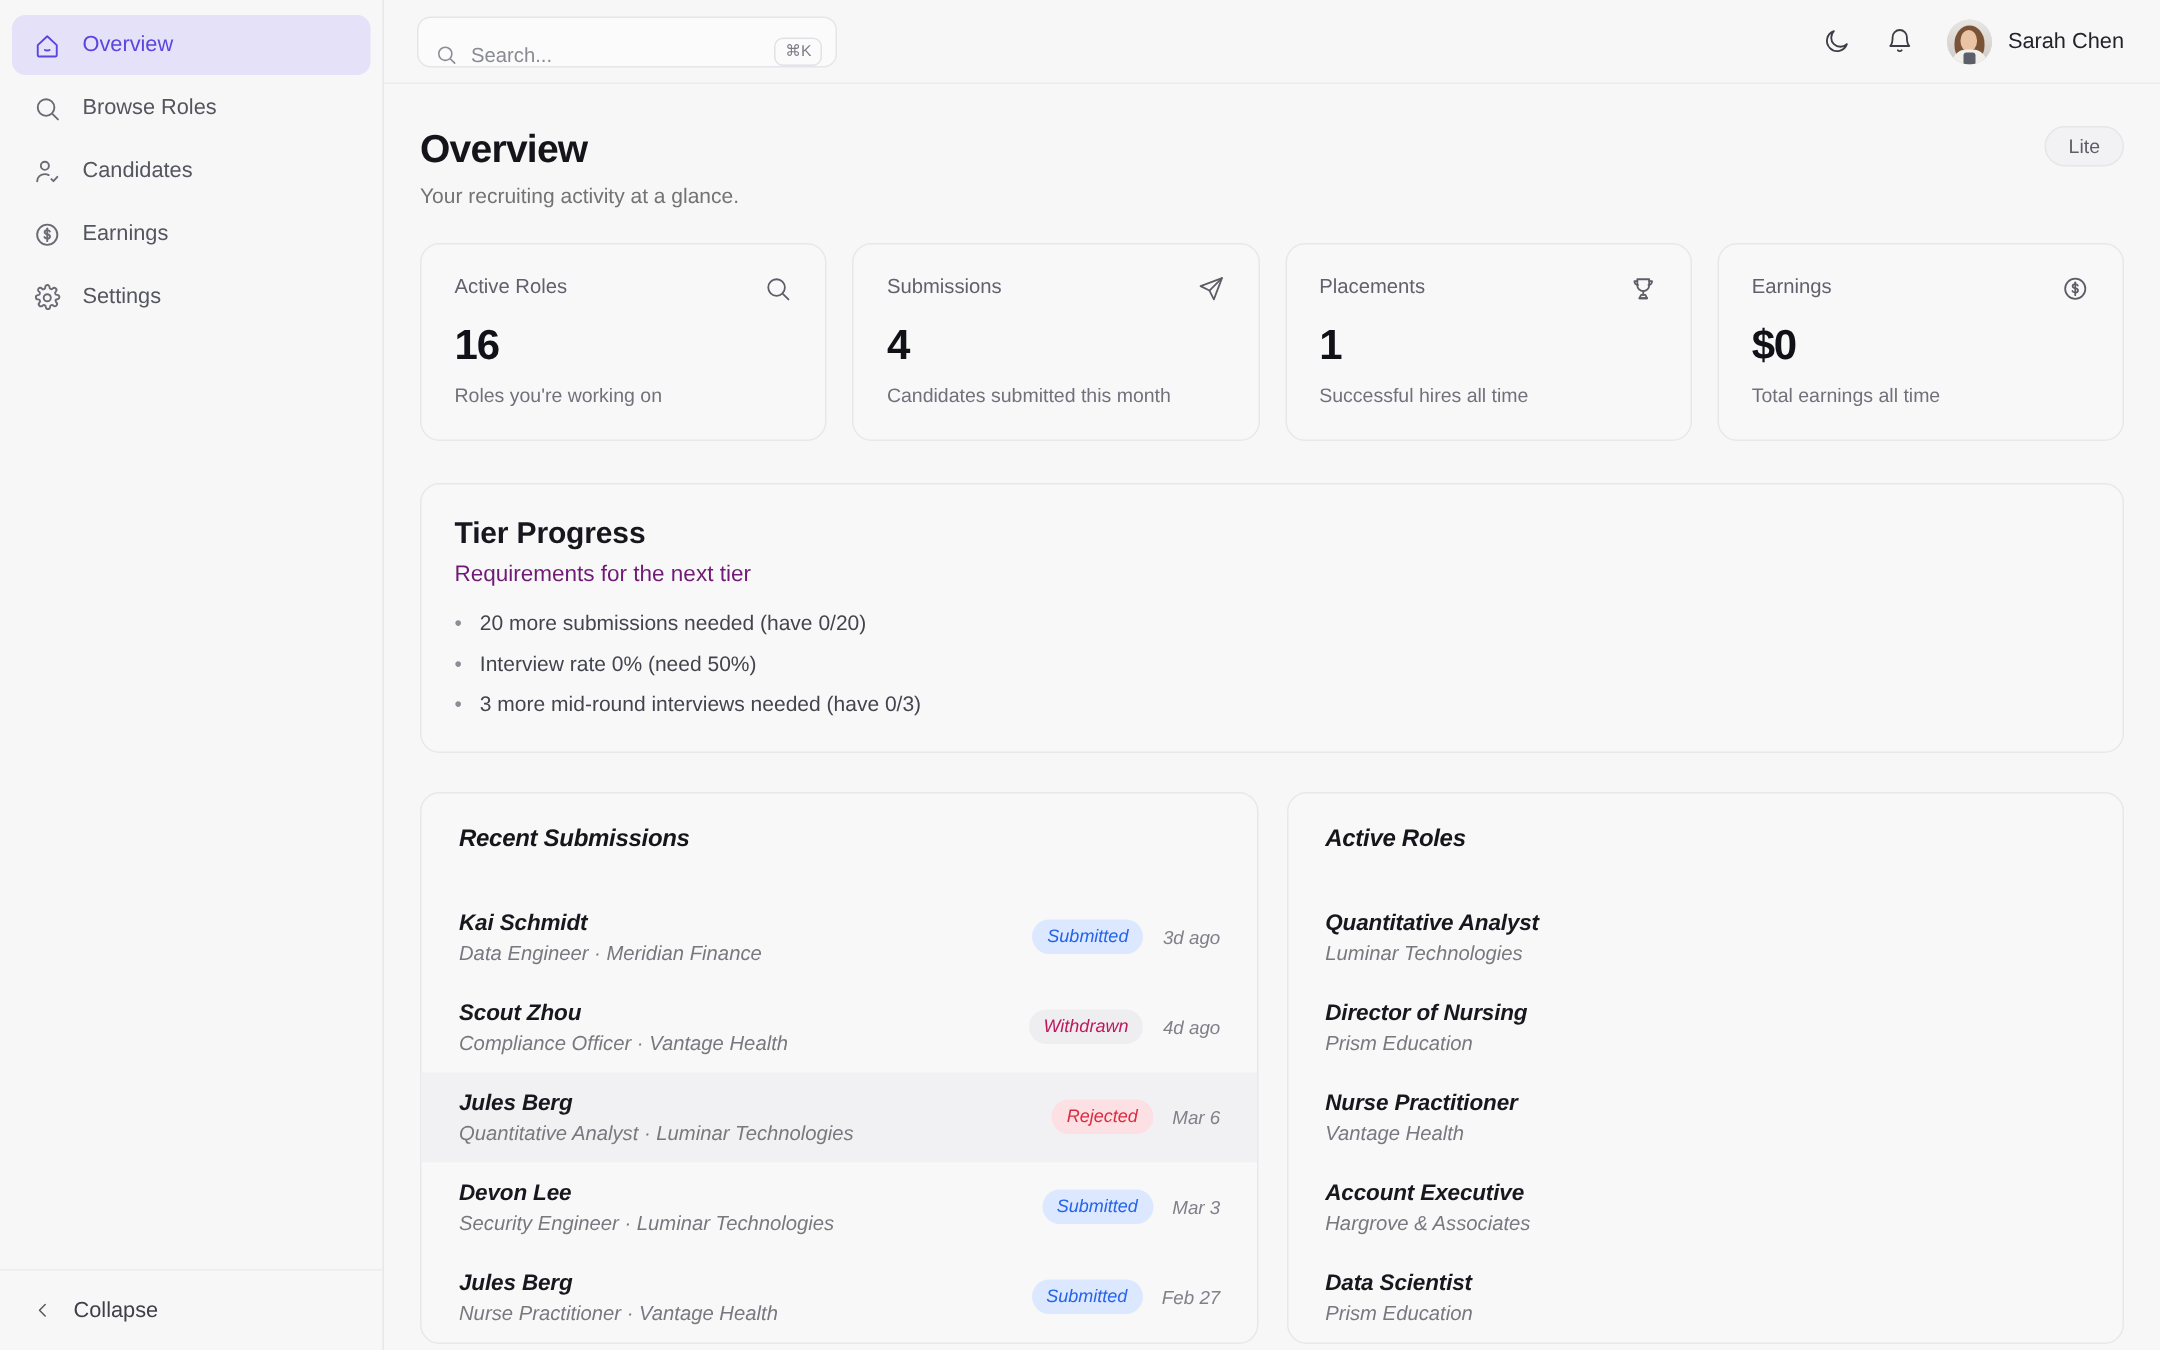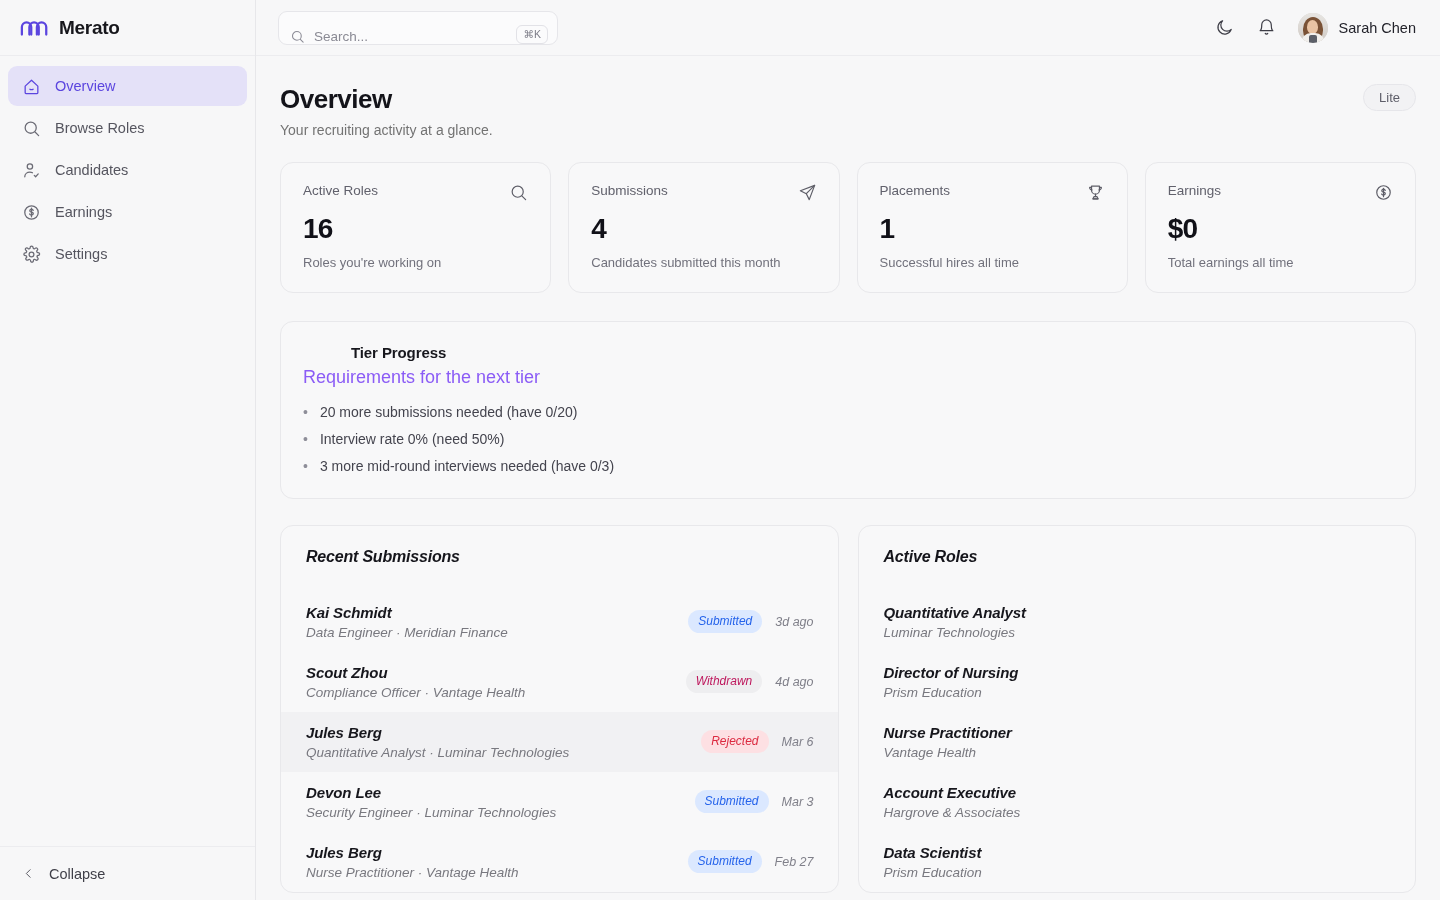--- a/index.html
+++ b/index.html
@@ -185,16 +185,6 @@
 
   <aside class="sidebar">
 
-    <div class="brand">
-      <svg class="brand-mark" viewBox="0 0 32 18">
-        <g fill="none" stroke="#5b45df" stroke-width="2.4" stroke-linecap="round" stroke-linejoin="round">
-          <path d="M2 16 L2 8 A5 5 0 0 1 12 8 L12 16"></path>
-          <path d="M10 16 L10 8 A5 5 0 0 1 20 8 L20 16"></path>
-          <path d="M18 16 L18 8 A5 5 0 0 1 28 8 L28 16"></path>
-        </g>
-      </svg>
-      <span class="brand-name">Merato</span>
-    </div>
 
     <nav class="nav">
 

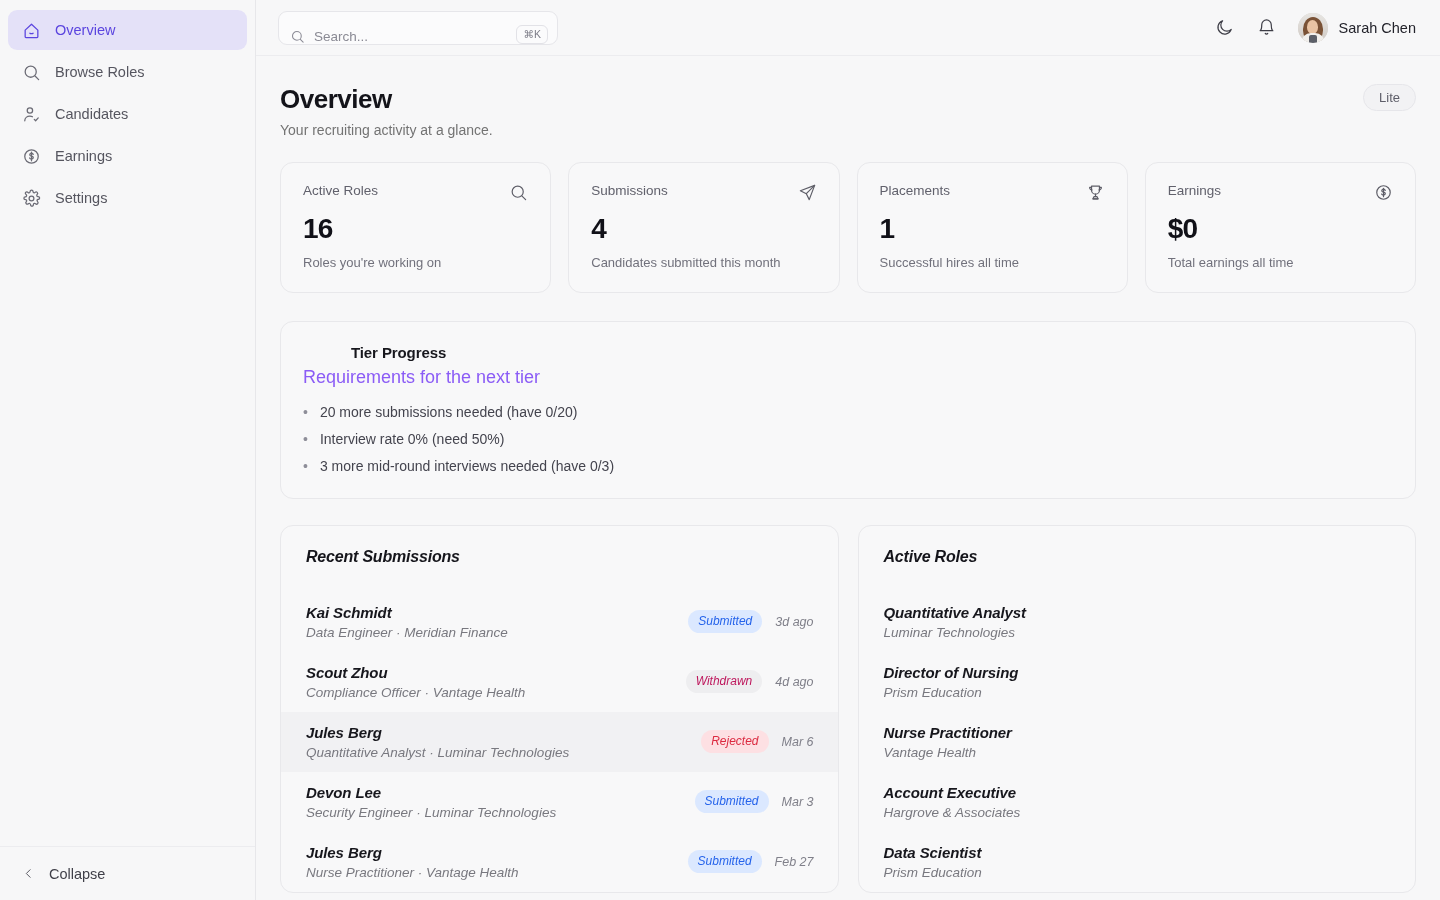--- a/index.html
+++ b/index.html
@@ -148,7 +148,7 @@
     border-radius: 13px;
   }
   .tier-panel { padding: 22px 24px 24px 22px; margin-bottom: 26px; }
-  .tier-title { font-size: 15px; font-weight: 700; color: #17171d; letter-spacing: -0.1px; margin-left: 48px; }
+  .tier-title { font-size: 20px; font-weight: 700; color: #17171d; letter-spacing: -0.1px; }
   .tier-sub { font-size: 18px; color: #8b5cf6; margin-top: 6px; }
   .tier-list { margin-top: 16px; list-style: none; display: flex; flex-direction: column; gap: 11px; }
   .tier-list li { font-size: 14px; color: #44444e; display: flex; align-items: baseline; gap: 12px; }

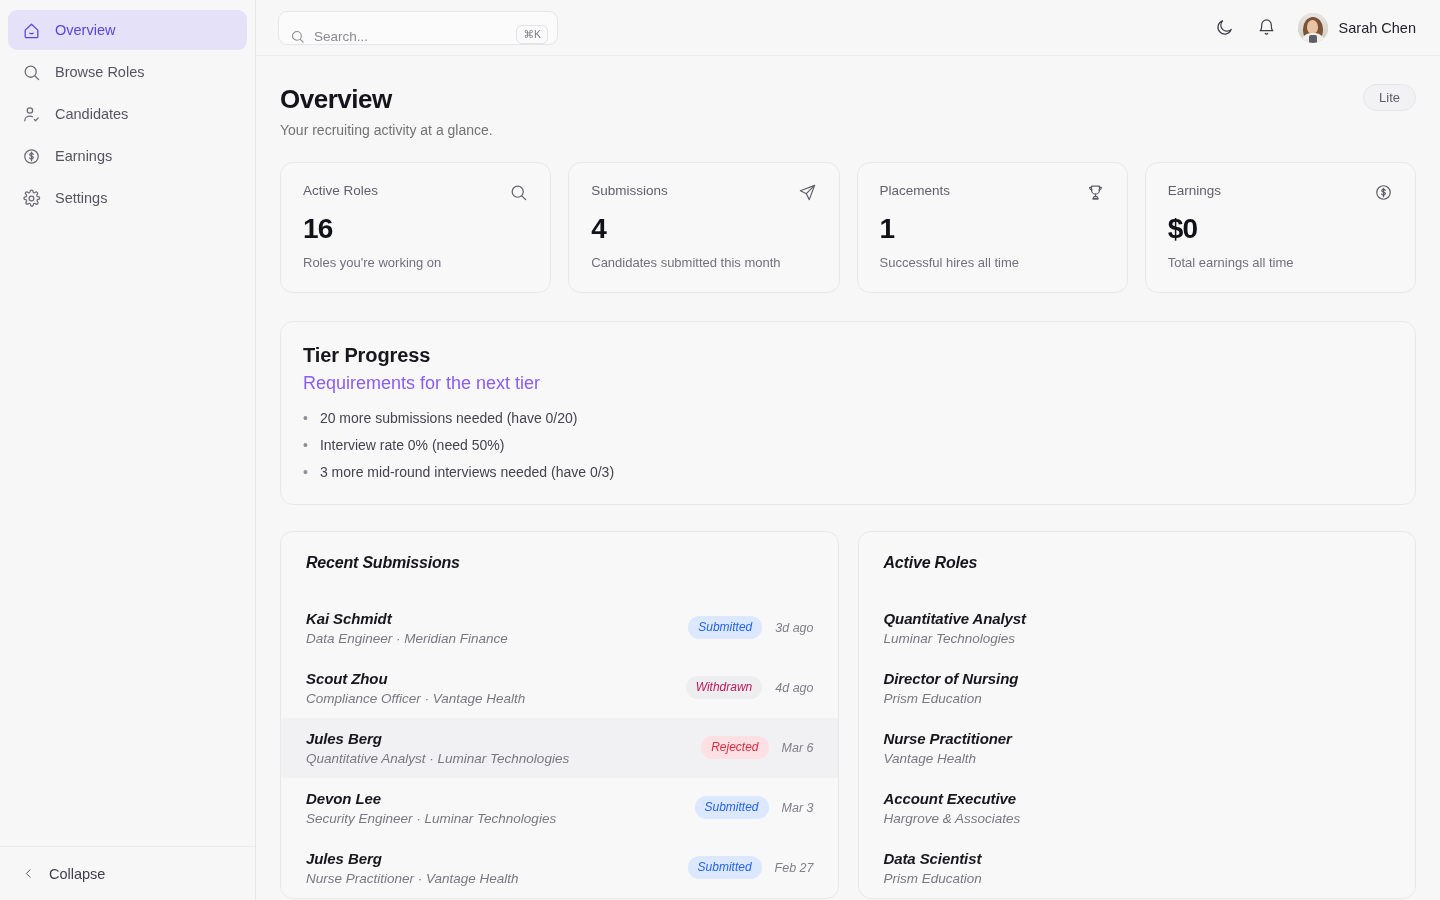--- a/index.html
+++ b/index.html
@@ -149,7 +149,7 @@
   }
   .tier-panel { padding: 22px 24px 24px 22px; margin-bottom: 26px; }
   .tier-title { font-size: 20px; font-weight: 700; color: #17171d; letter-spacing: -0.1px; }
-  .tier-sub { font-size: 18px; color: #8b5cf6; margin-top: 6px; }
+  .tier-sub { font-size: 15px; color: #701a75; margin-top: 6px; }
   .tier-list { margin-top: 16px; list-style: none; display: flex; flex-direction: column; gap: 11px; }
   .tier-list li { font-size: 14px; color: #44444e; display: flex; align-items: baseline; gap: 12px; }
   .tier-list li::before { content: "\2022"; color: #8e8e99; font-size: 14px; line-height: 1; }

